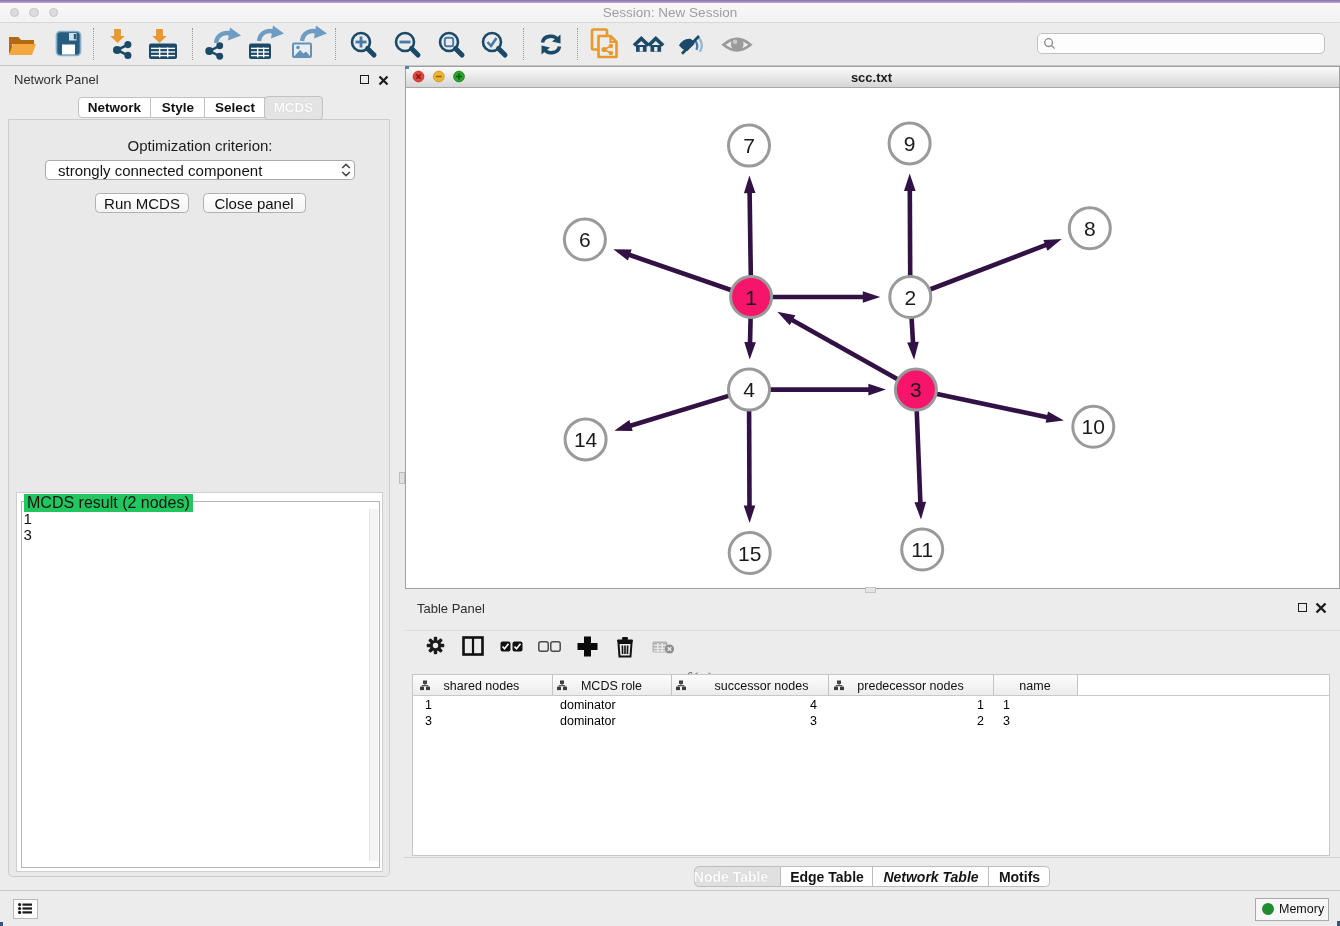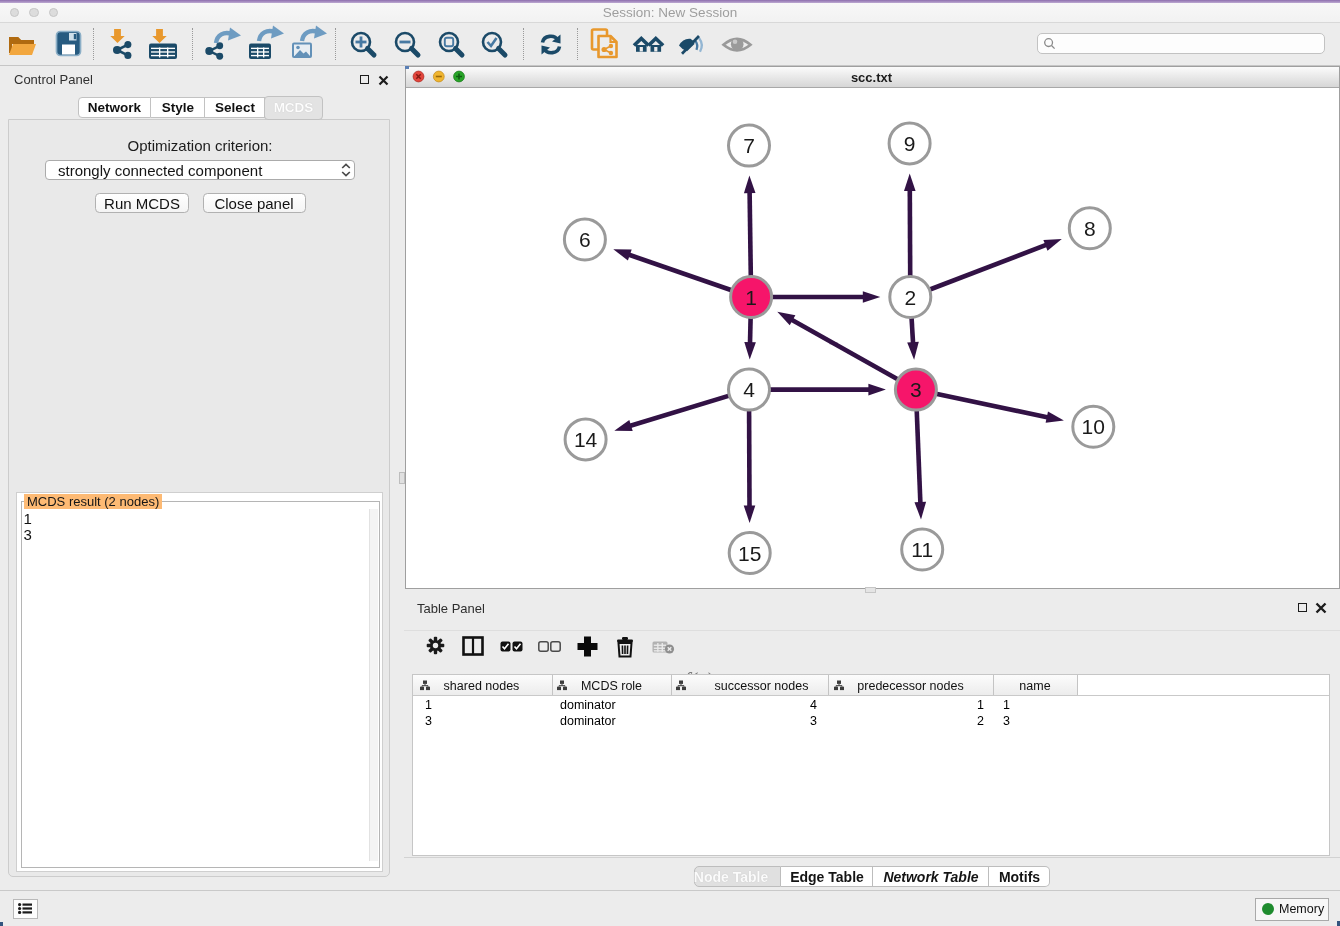--- a/index.html
+++ b/index.html
@@ -145,7 +145,7 @@
     <line x1="8.5" y1="8.5" x2="11.6" y2="11.6" stroke="#8a8a8a" stroke-width="1.3"></line>
   </svg>
 
-<div class="abs" style="left:14px;top:72px;font-size:13px;color:#303030;">Control Panel</div>
+<div class="abs" style="left:14px;top:72px;font-size:13px;color:#303030;">Network Panel</div>
 <div class="abs" style="left:360px;top:75px;width:9px;height:9px;border:1.5px solid #1c1c1c;"></div>
 <svg style="left:378px;top:75px;" width="11" height="11" viewBox="0 0 11 11">
     <path d="M1.5 1.5 L9.5 9.5 M9.5 1.5 L1.5 9.5" stroke="#1c1c1c" stroke-width="2.2"></path>

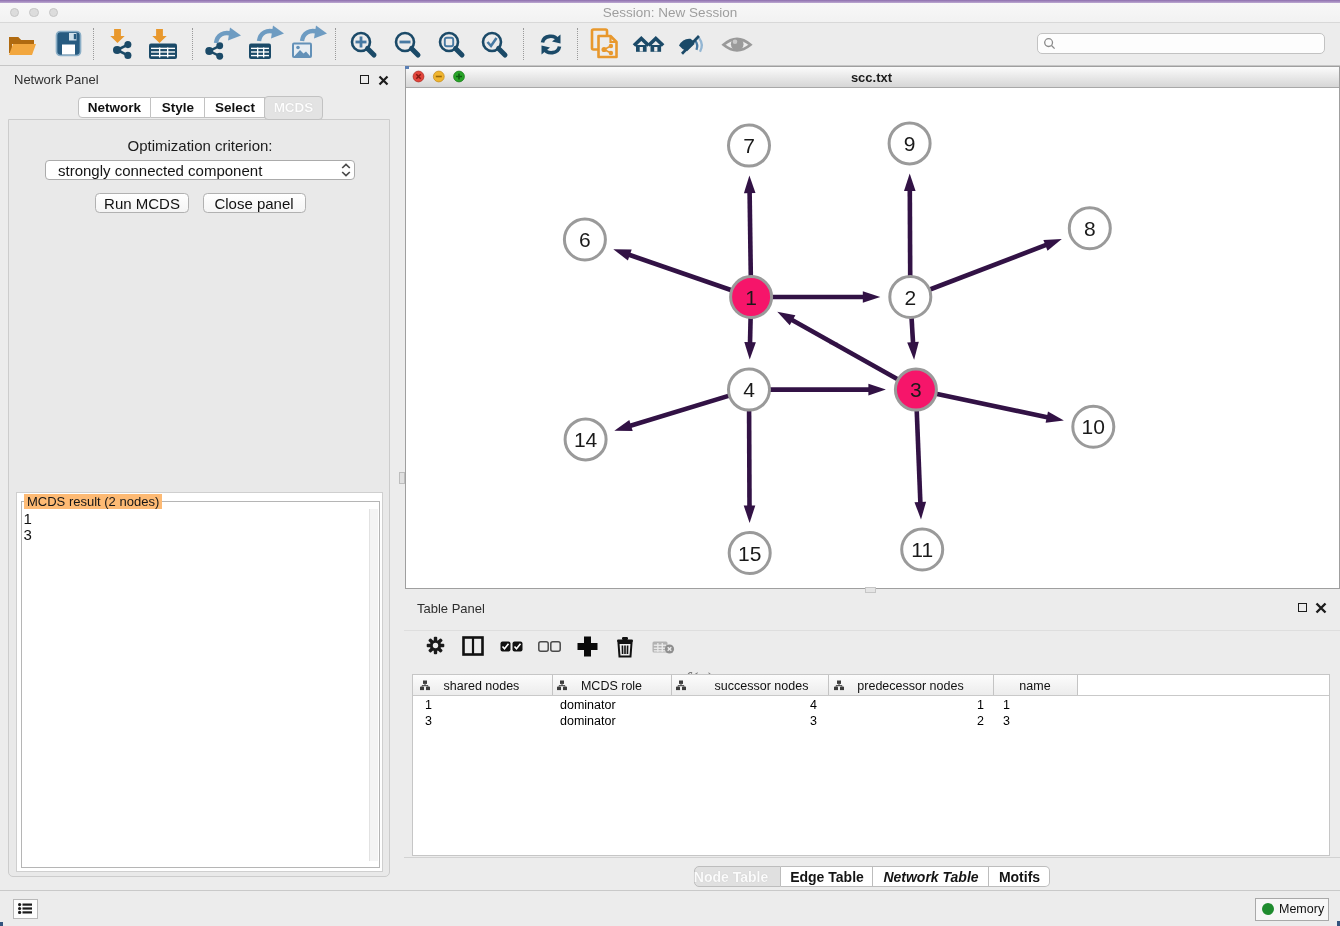--- a/index.html
+++ b/index.html
@@ -177,7 +177,7 @@
 
 <div class="abs" style="left:16px;top:491.5px;width:367px;height:380px;background:#fff;border:1px solid #cfcfcf;"></div>
 <div class="abs" style="left:20.5px;top:501px;width:359px;height:366.5px;border:1px solid #b5b5b5;"></div>
-<div class="abs" style="left:24px;top:494px;font-size:13px;color:#161616;background:#fdba74;padding:0 3px;">MCDS result (2 nodes)</div>
+<div class="abs" style="left:24px;top:494px;font-size:16px;color:#161616;background:#22c55e;padding:0 3px;">MCDS result (2 nodes)</div>
 <div class="abs" style="left:368.5px;top:508.5px;width:9.5px;height:352px;background:#f4f4f4;border-left:1px solid #e2e2e2;"></div>
 <div class="abs" style="left:23.5px;top:511px;font-size:15px;line-height:16.2px;color:#111;">1<br>3</div>
 

